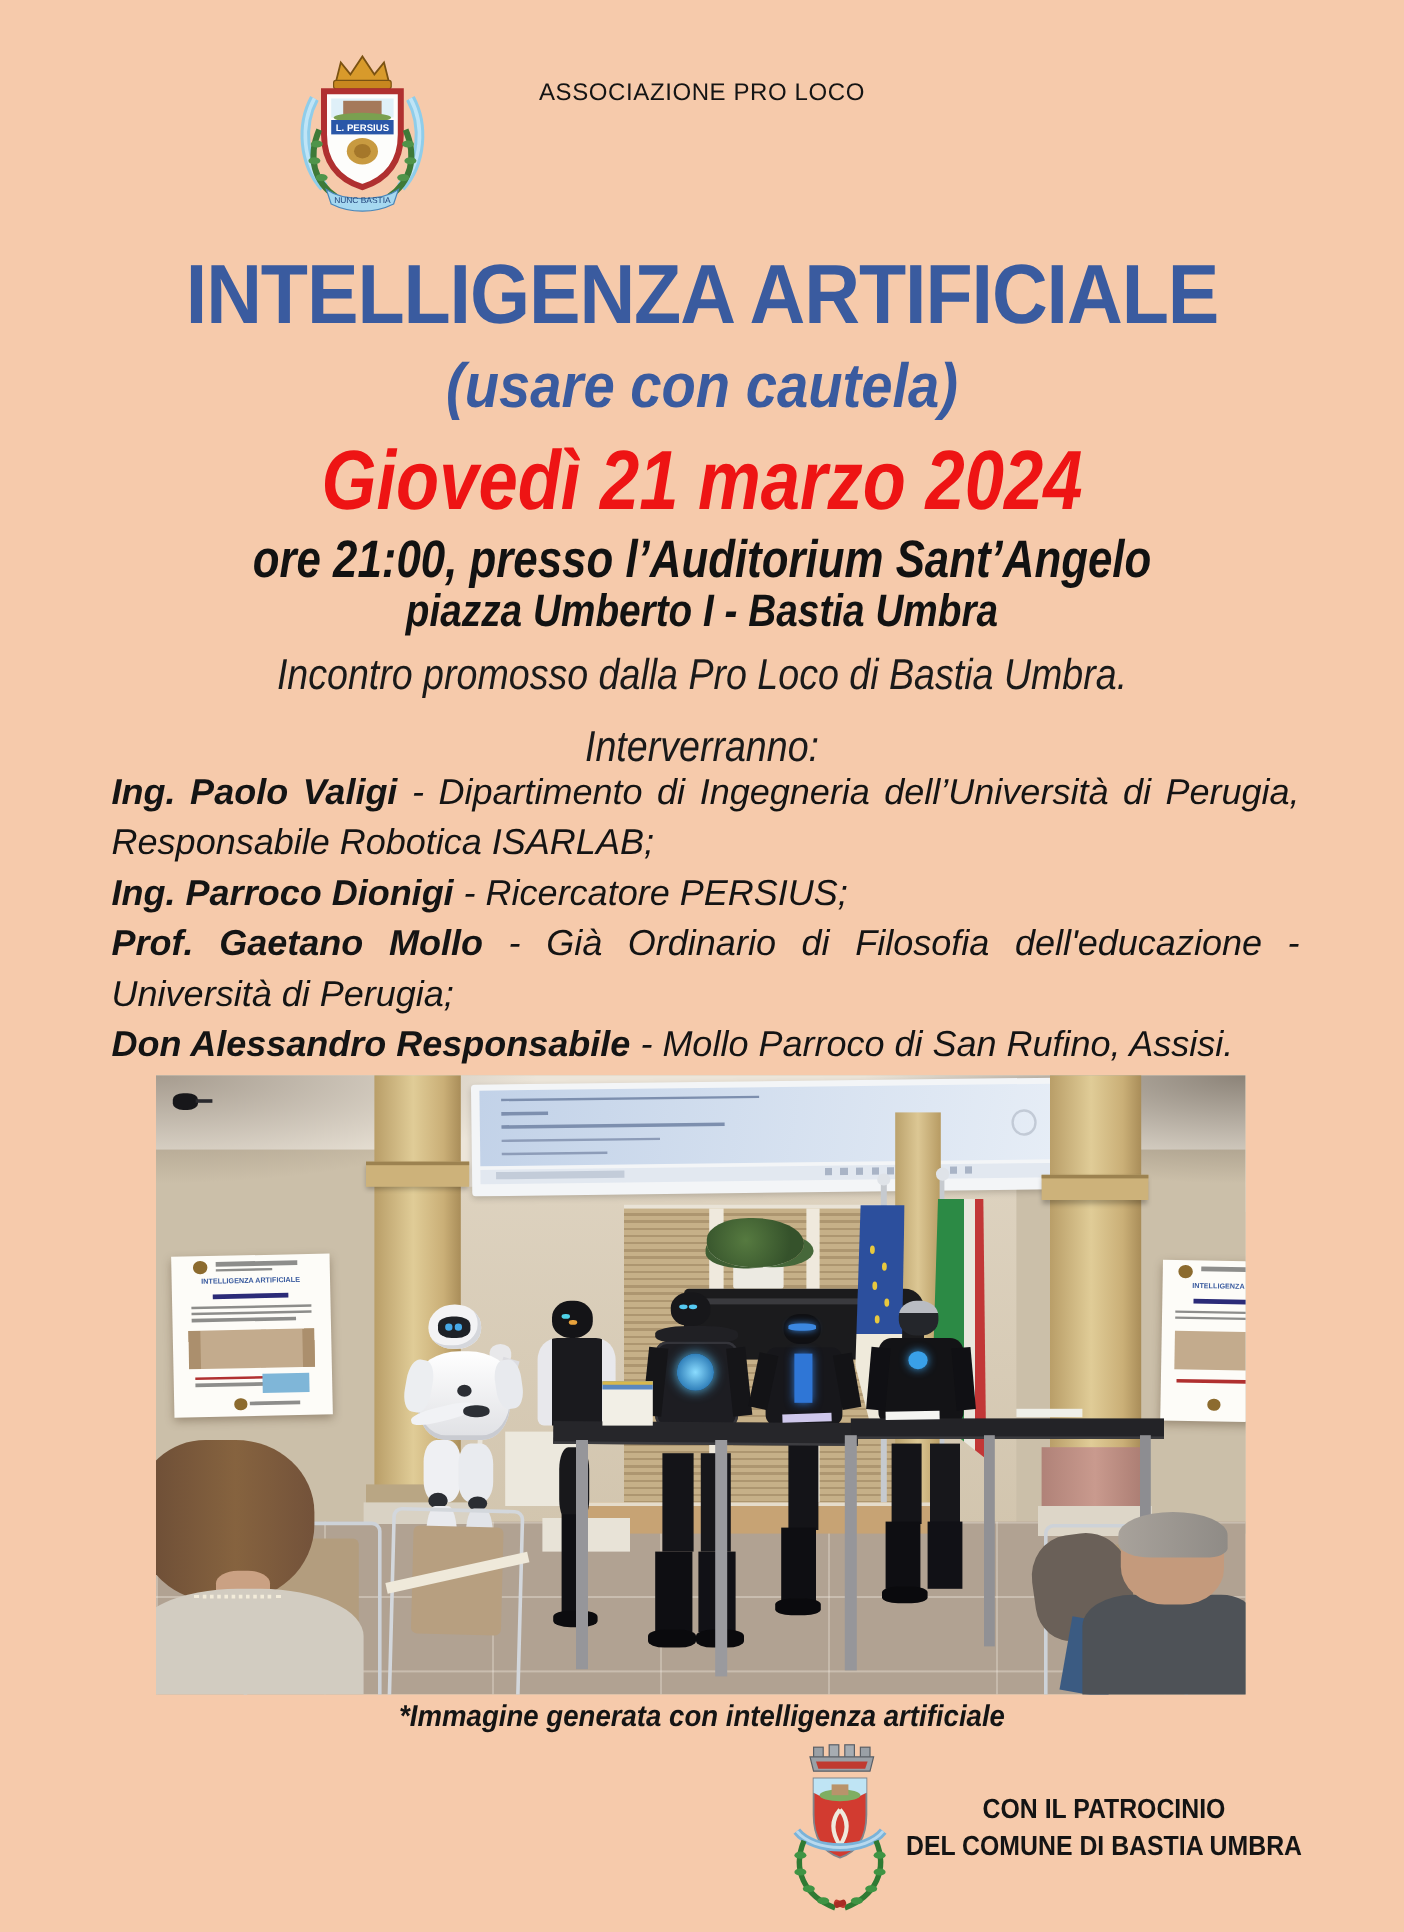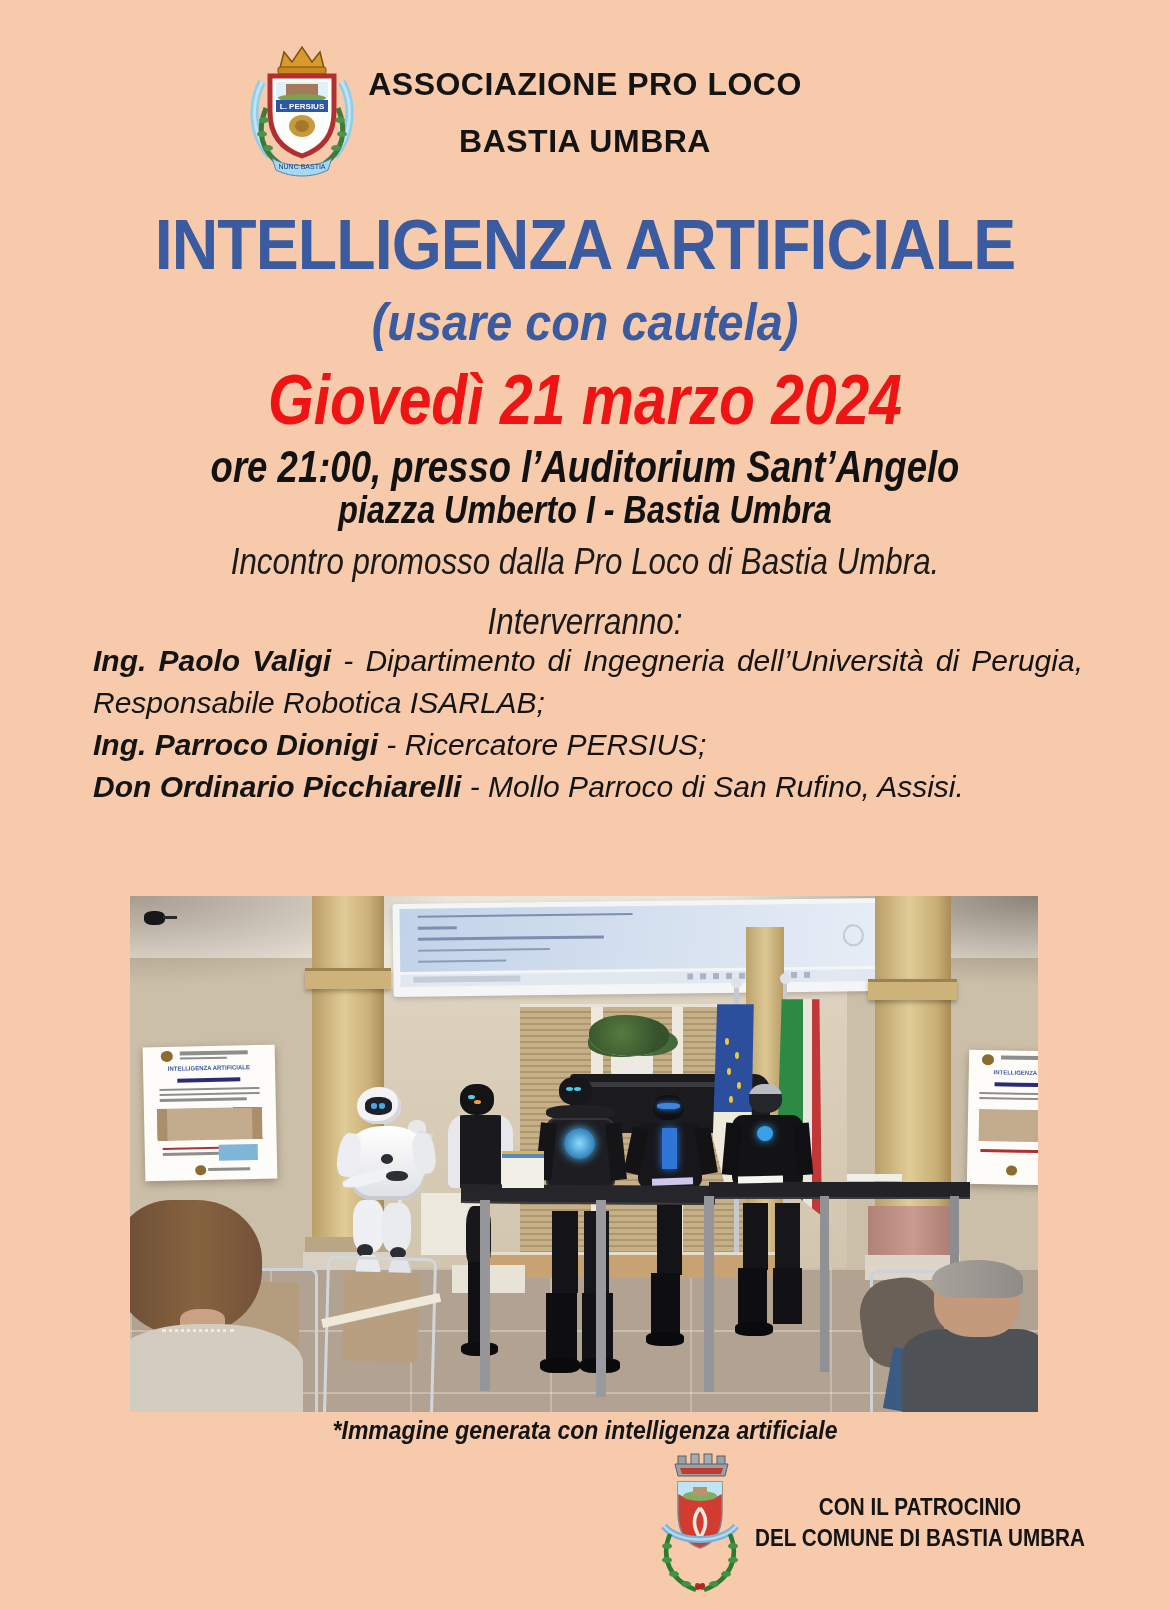--- a/index.html
+++ b/index.html
@@ -8,7 +8,7 @@
   .abs{position:absolute;}
   .ctr{left:0;width:1170px;text-align:center;}
   
-  .org{font-weight:bold;color:#141414;font-size:32px;letter-spacing:.5px;}
+  .org{font-weight:normal;color:#141414;font-size:20px;letter-spacing:.5px;}
   .title{top:205px;font-weight:bold;color:#3a5b9f;font-size:70px;letter-spacing:-1px;transform:scaleX(.92);}
   .subtitle{top:292px;font-weight:bold;font-style:italic;color:#3a5b9f;font-size:52px;transform:scaleX(.9);}
   .date{top:360px;font-weight:bold;font-style:italic;color:#ee1414;font-size:70px;transform:scaleX(.84);}

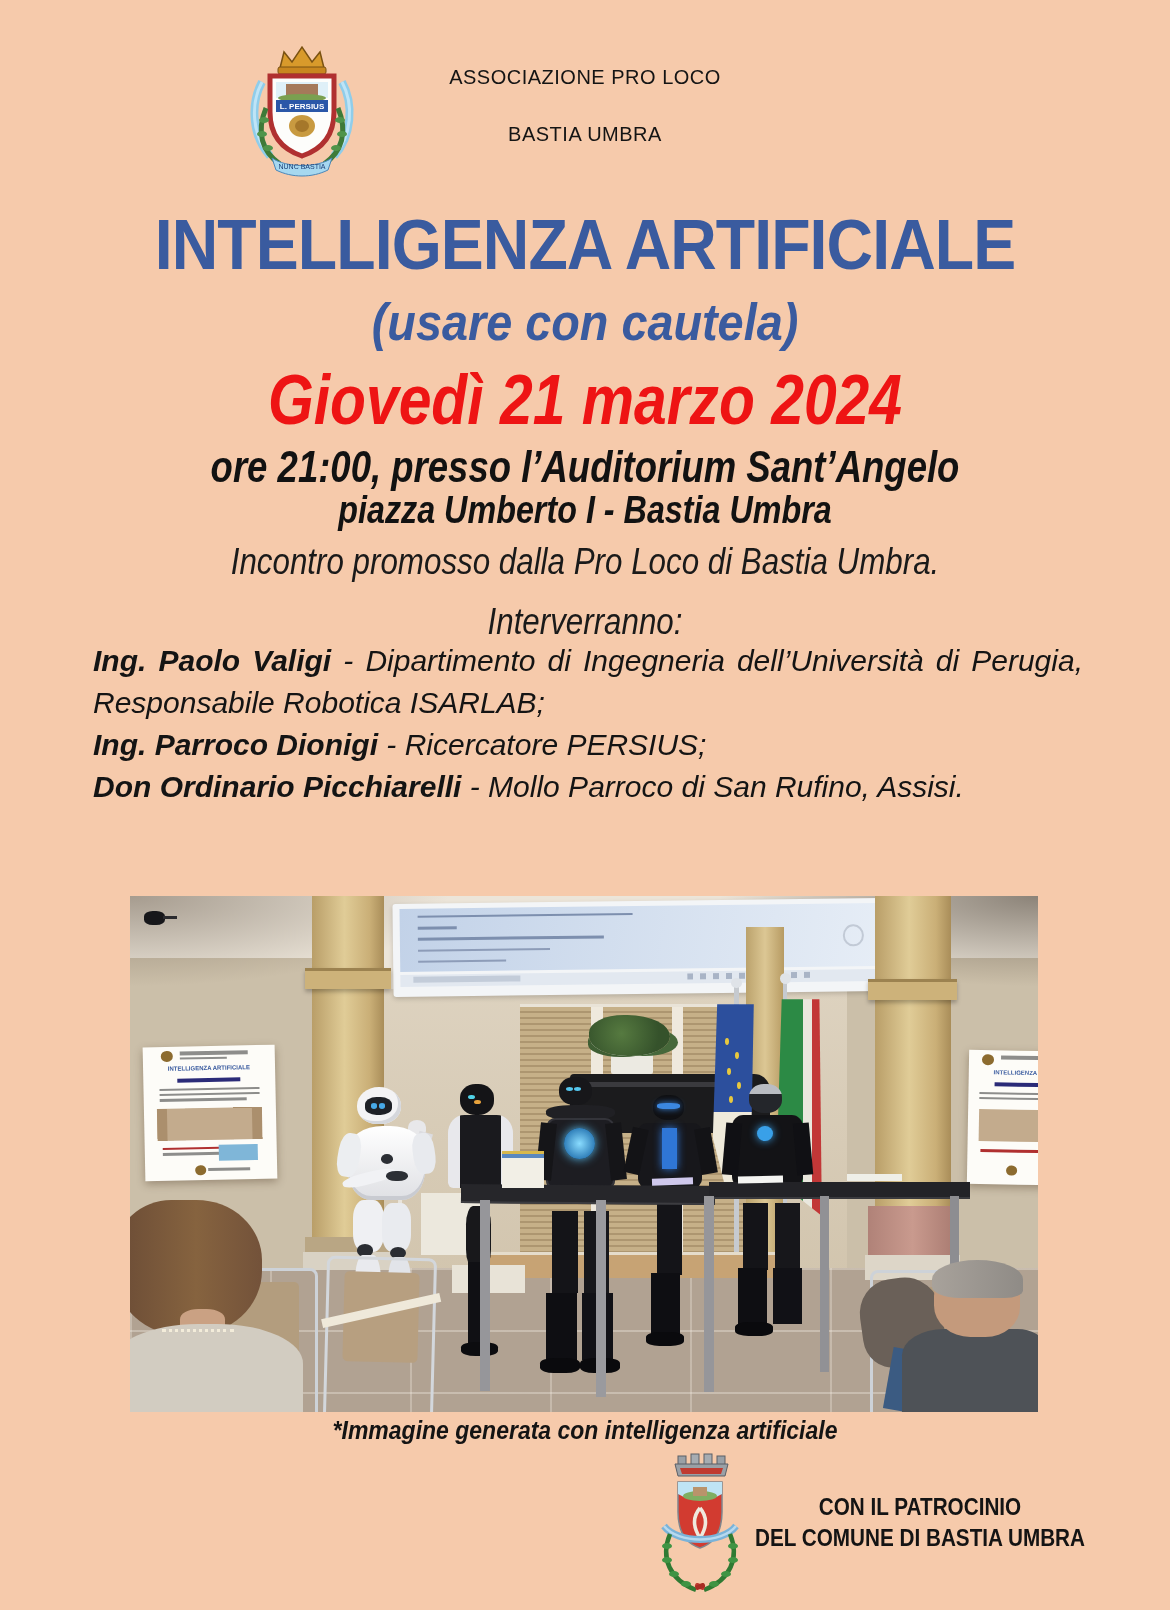--- a/index.html
+++ b/index.html
@@ -62,7 +62,6 @@
   </svg>
 
   <div class="abs org" style="left:260px;top:66px;width:650px;text-align:center">ASSOCIAZIONE PRO LOCO</div>
-  <div class="abs org" style="left:260px;top:123px;width:650px;text-align:center">BASTIA UMBRA</div>
 
   <div class="abs ctr title">INTELLIGENZA ARTIFICIALE</div>
   <div class="abs ctr subtitle">(usare con cautela)</div>

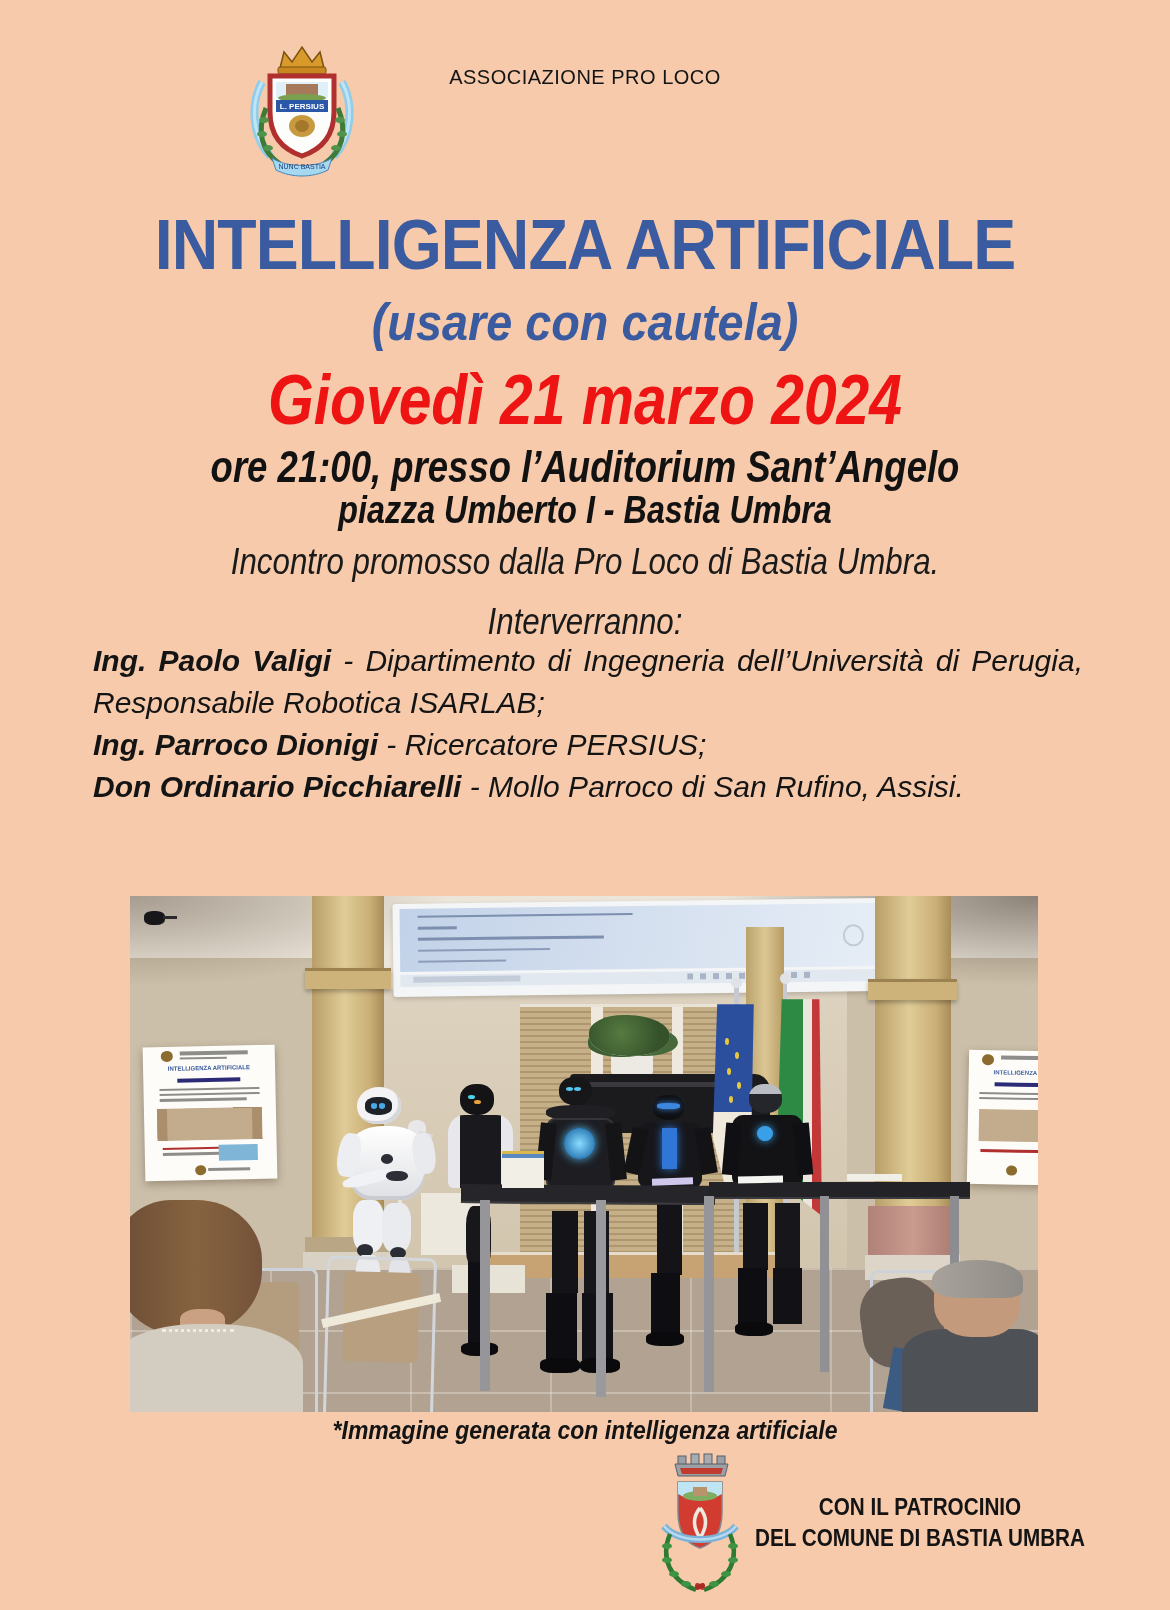--- a/index.html
+++ b/index.html
@@ -74,6 +74,7 @@
   <div class="speakers">
     <p><strong>Ing. Paolo Valigi</strong><span> - Dipartimento di Ingegneria dell’Università di Perugia, Responsabile Robotica ISARLAB;</span></p>
     <p><strong>Ing. Parroco Dionigi</strong><span> - Ricercatore PERSIUS;</span></p>
+    <p><strong>Prof. Gaetano Mollo</strong><span> - Già Ordinario di Filosofia dell'educazione - Università di Perugia;</span></p>
     <p><strong>Don Ordinario Picchiarelli</strong><span> - Mollo Parroco di San Rufino, Assisi.</span></p>
   </div>
 

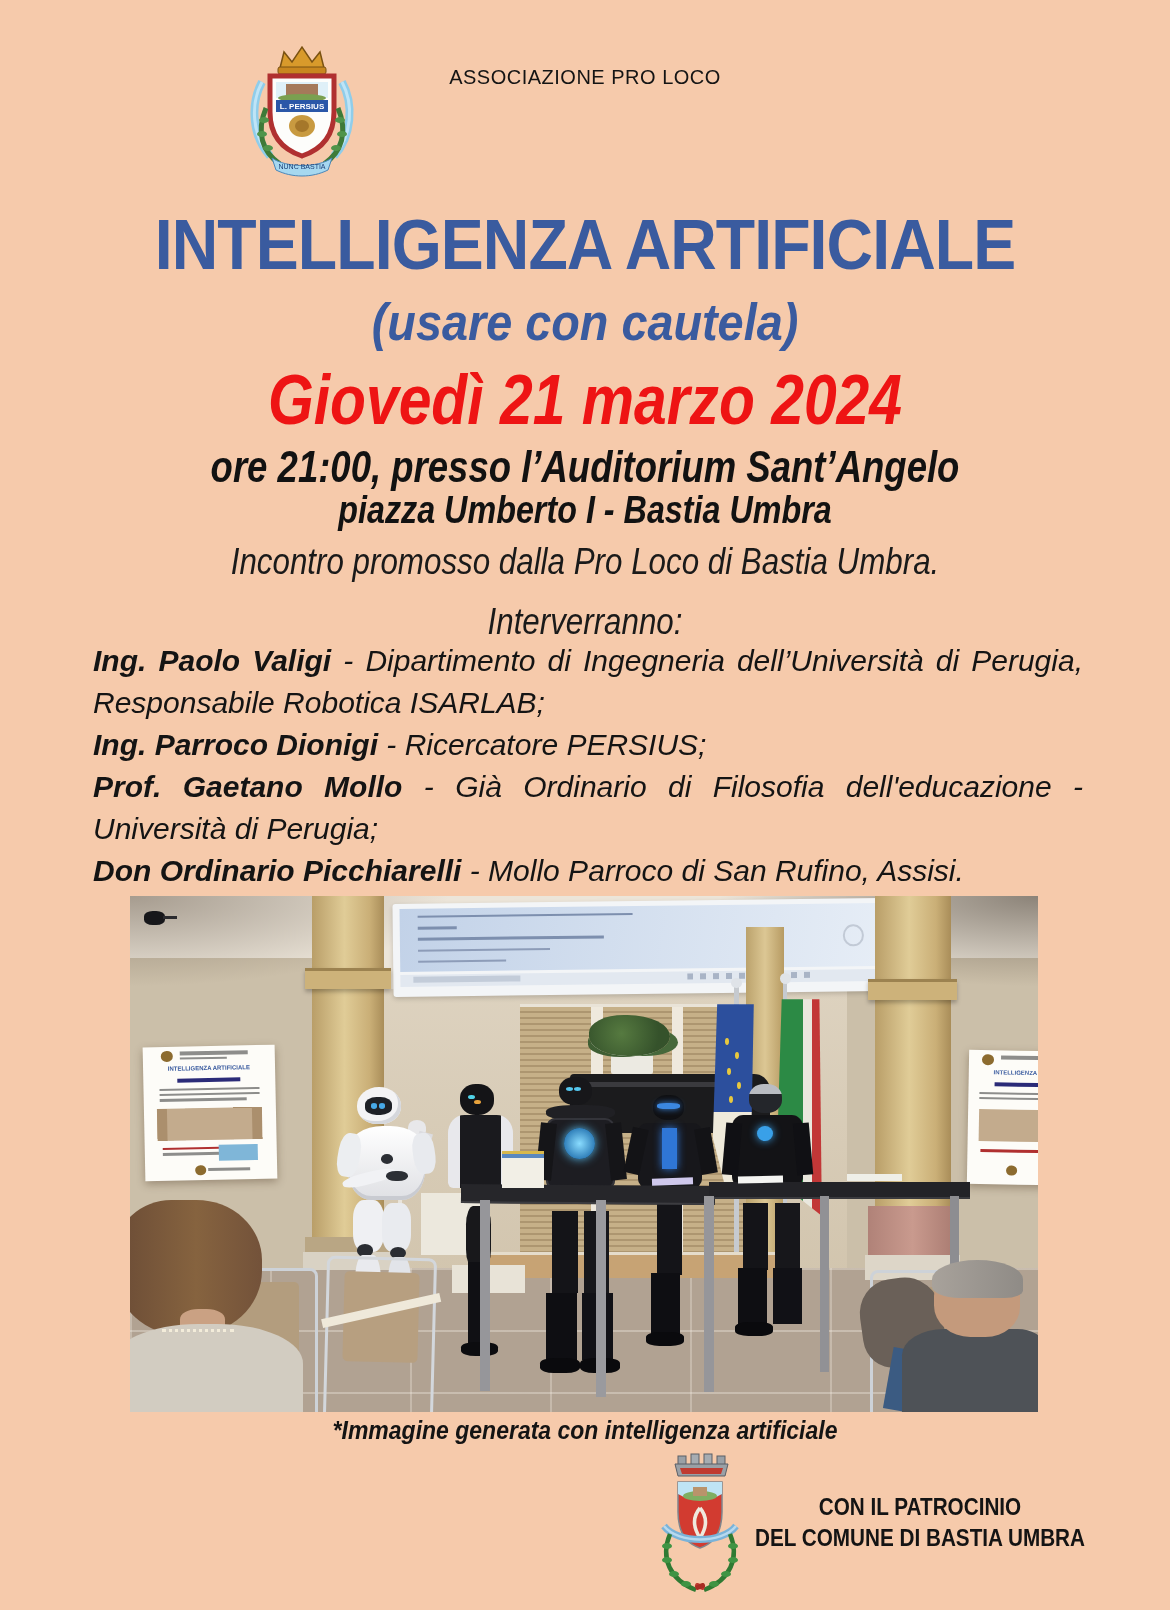--- a/index.html
+++ b/index.html
@@ -75,7 +75,7 @@
     <p><strong>Ing. Paolo Valigi</strong><span> - Dipartimento di Ingegneria dell’Università di Perugia, Responsabile Robotica ISARLAB;</span></p>
     <p><strong>Ing. Parroco Dionigi</strong><span> - Ricercatore PERSIUS;</span></p>
     <p><strong>Prof. Gaetano Mollo</strong><span> - Già Ordinario di Filosofia dell'educazione - Università di Perugia;</span></p>
-    <p><strong>Don Ordinario Picchiarelli</strong><span> - Mollo Parroco di San Rufino, Assisi.</span></p>
+    <p><strong>Don Alessandro Responsabile</strong><span> - Mollo Parroco di San Rufino, Assisi.</span></p>
   </div>
 
   <div class="photo">

